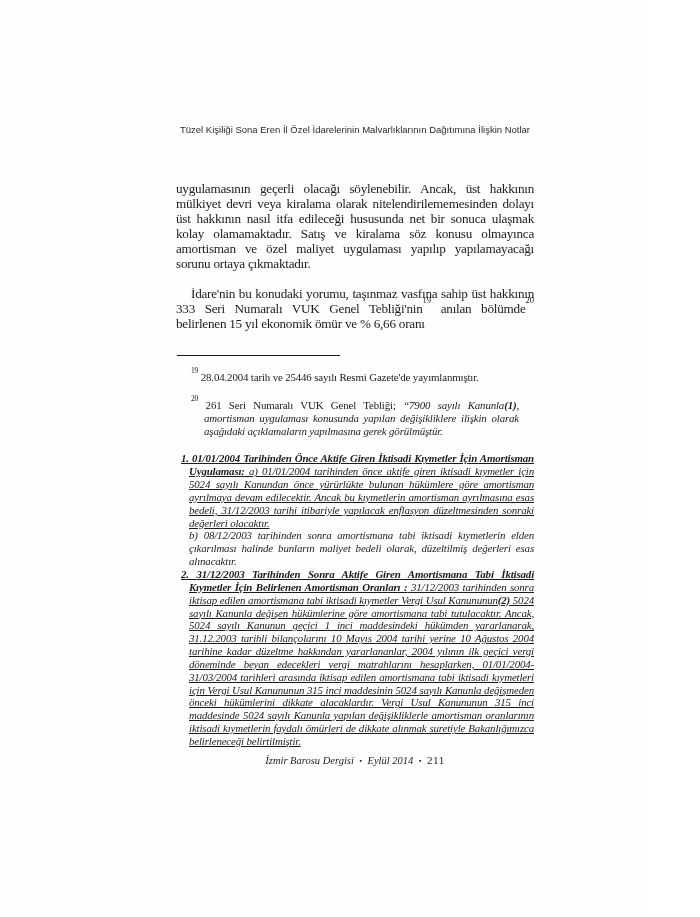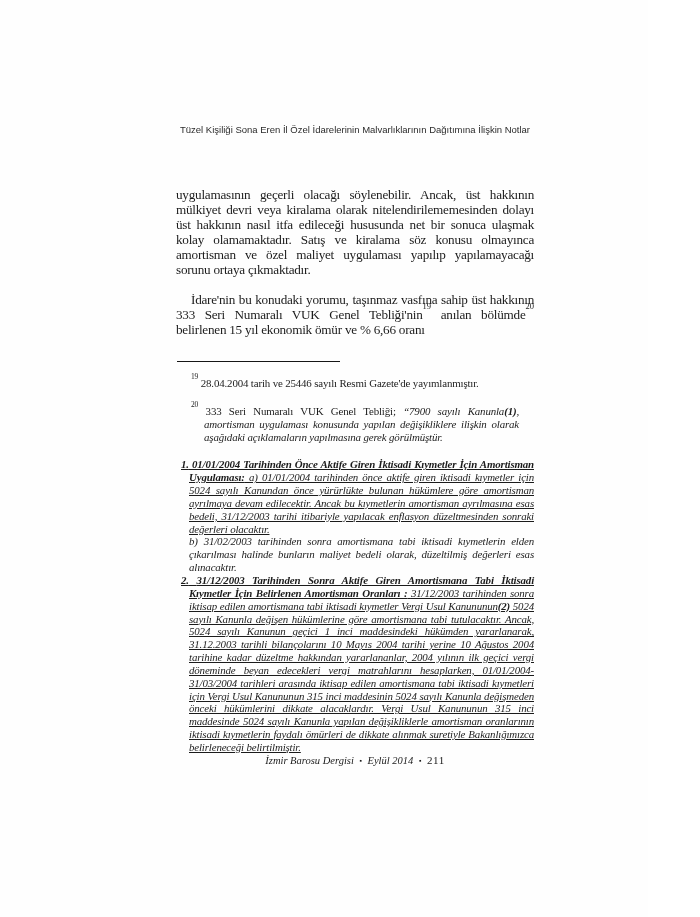--- a/index.html
+++ b/index.html
@@ -30,7 +30,7 @@
   .text-col {
     position: absolute;
     left: 176px;
-    top: 187px;
+    top: 181px;
     width: 358px;
   }
   .para {

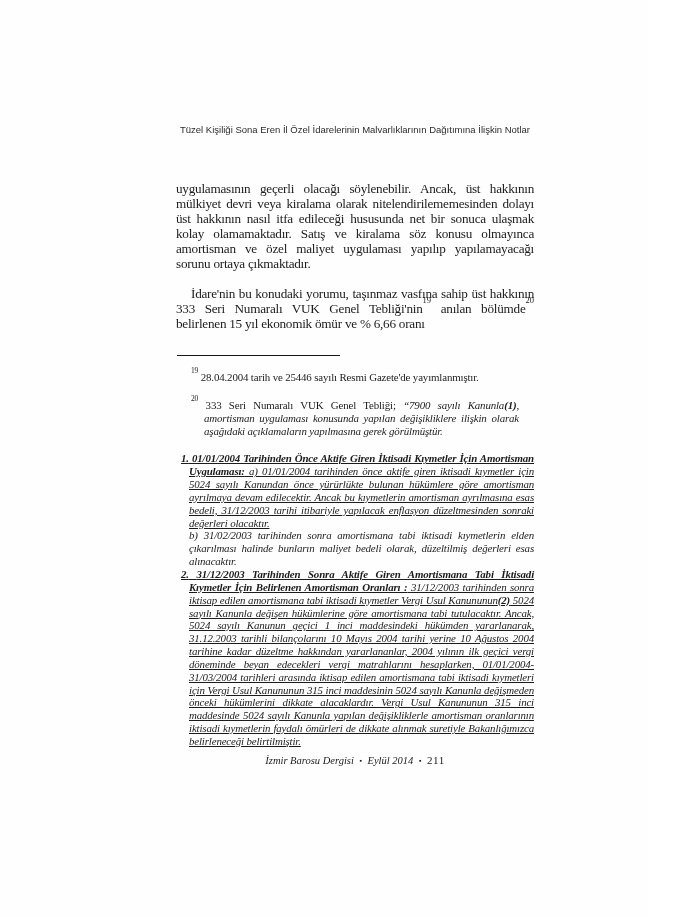--- a/index.html
+++ b/index.html
@@ -137,7 +137,7 @@
 
       <p class="footnote"><sup class="fn-num">19</sup> <span>28.04.2004 tarih ve 25446 sayılı Resmi Gazete'de yayımlanmıştır.</span></p>
 
-      <p class="footnote"><sup class="fn-num">20</sup> <span>333 Seri Numaralı VUK Genel Tebliği; </span><i><span>“7900 sayılı Kanunla</span><b>(1)</b><span>, amortisman uygulaması konusunda yapılan değişikliklere ilişkin olarak aşağıdaki açıklamaların yapılmasına gerek görülmüştür.</span></i></p>
+      <p class="footnote"><sup class="fn-num">20</sup> <span>261 Seri Numaralı VUK Genel Tebliği; </span><i><span>“7900 sayılı Kanunla</span><b>(1)</b><span>, amortisman uygulaması konusunda yapılan değişikliklere ilişkin olarak aşağıdaki açıklamaların yapılmasına gerek görülmüştür.</span></i></p>
 
       <p class="fn-item"><b><span>1.</span> <span>01/01/2004 Tarihinden Önce Aktife Giren İktisadi Kıymetler İçin Amortisman Uygulaması:</span></b> <span>a) 01/01/2004 tarihinden önce aktife giren iktisadi kıymetler için 5024 sayılı Kanundan önce yürürlükte bulunan hükümlere göre amortisman ayrılmaya devam edilecektir. Ancak bu kıymetlerin amortisman ayrılmasına esas bedeli, 31/12/2003 tarihi itibariyle yapılacak enflasyon düzeltmesinden sonraki değerleri olacaktır.</span></p>
 

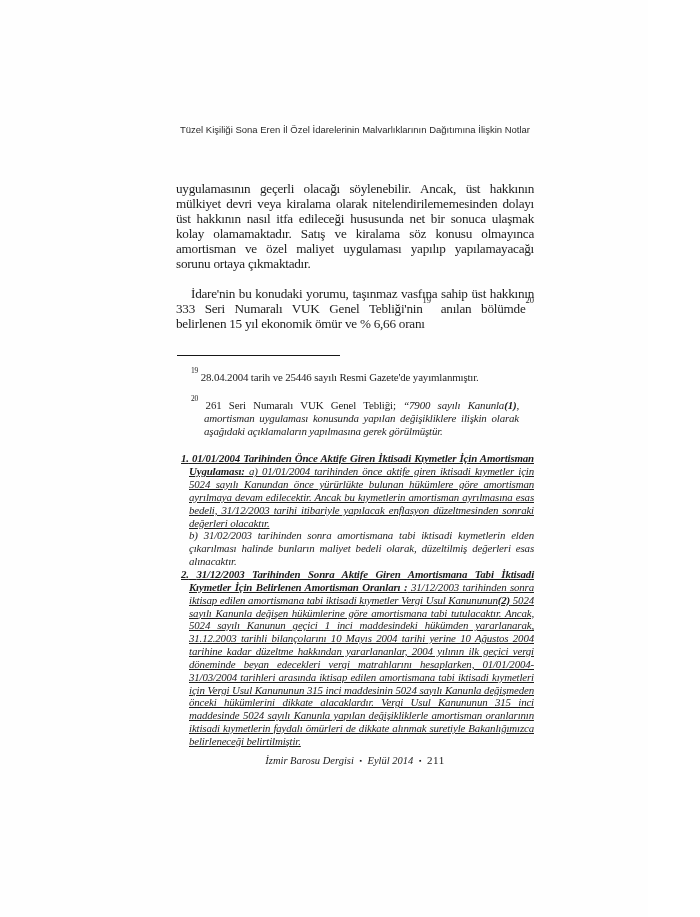--- a/index.html
+++ b/index.html
@@ -141,7 +141,7 @@
 
       <p class="fn-item"><b><span>1.</span> <span>01/01/2004 Tarihinden Önce Aktife Giren İktisadi Kıymetler İçin Amortisman Uygulaması:</span></b> <span>a) 01/01/2004 tarihinden önce aktife giren iktisadi kıymetler için 5024 sayılı Kanundan önce yürürlükte bulunan hükümlere göre amortisman ayrılmaya devam edilecektir. Ancak bu kıymetlerin amortisman ayrılmasına esas bedeli, 31/12/2003 tarihi itibariyle yapılacak enflasyon düzeltmesinden sonraki değerleri olacaktır.</span></p>
 
-      <p class="fn-item-cont"><span>b) 31/02/2003 tarihinden sonra amortismana tabi iktisadi kıymetlerin elden çıkarılması halinde bunların maliyet bedeli olarak, düzeltilmiş değerleri esas alınacaktır.</span></p>
+      <p class="fn-item-cont"><span>b) 08/12/2003 tarihinden sonra amortismana tabi iktisadi kıymetlerin elden çıkarılması halinde bunların maliyet bedeli olarak, düzeltilmiş değerleri esas alınacaktır.</span></p>
 
       <p class="fn-item"><b><span>2.</span> <span>31/12/2003 Tarihinden Sonra Aktife Giren Amortismana Tabi İktisadi Kıymetler İçin Belirlenen Amortisman Oranları :</span></b> <span>31/12/2003 tarihinden sonra iktisap edilen amortismana tabi iktisadi kıymetler Vergi Usul Kanununun</span><b>(2)</b><span> 5024 sayılı Kanunla değişen hükümlerine göre amortismana tabi tutulacaktır. Ancak, 5024 sayılı Kanunun geçici 1 inci maddesindeki hükümden yararlanarak, 31.12.2003 tarihli bilançolarını 10 Mayıs 2004 tarihi yerine 10 Ağustos 2004 tarihine kadar düzeltme hakkından yararlananlar, 2004 yılının ilk geçici vergi döneminde beyan edecekleri vergi matrahlarını hesaplarken, 01/01/2004-31/03/2004 tarihleri arasında iktisap edilen amortismana tabi iktisadi kıymetleri için Vergi Usul Kanununun 315 inci maddesinin 5024 sayılı Kanunla değişmeden önceki hükümlerini dikkate alacaklardır. Vergi Usul Kanununun 315 inci maddesinde 5024 sayılı Kanunla yapılan değişikliklerle amortisman oranlarının iktisadi kıymetlerin faydalı ömürleri de dikkate alınmak suretiyle Bakanlığımızca belirleneceği belirtilmiştir.</span></p>
 

